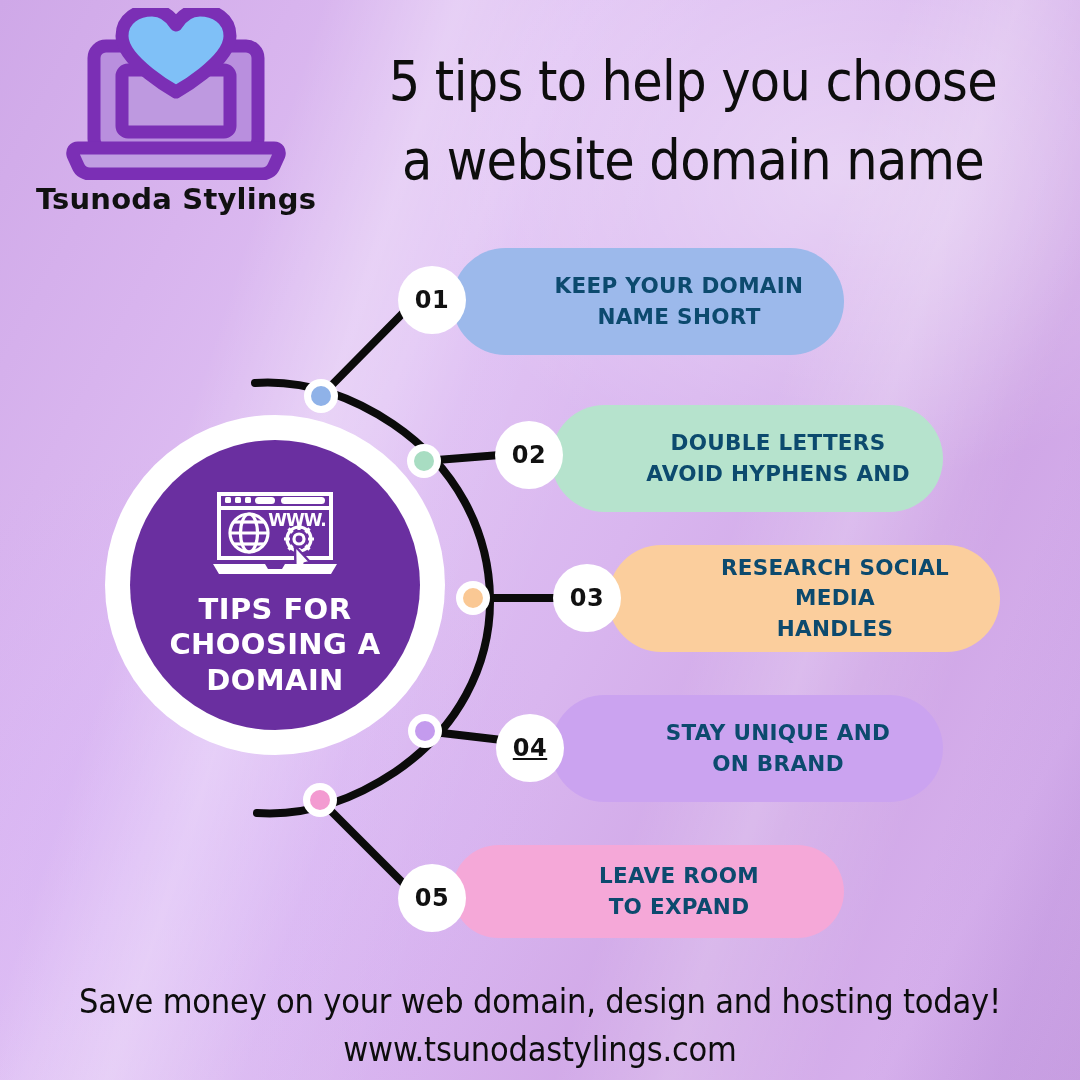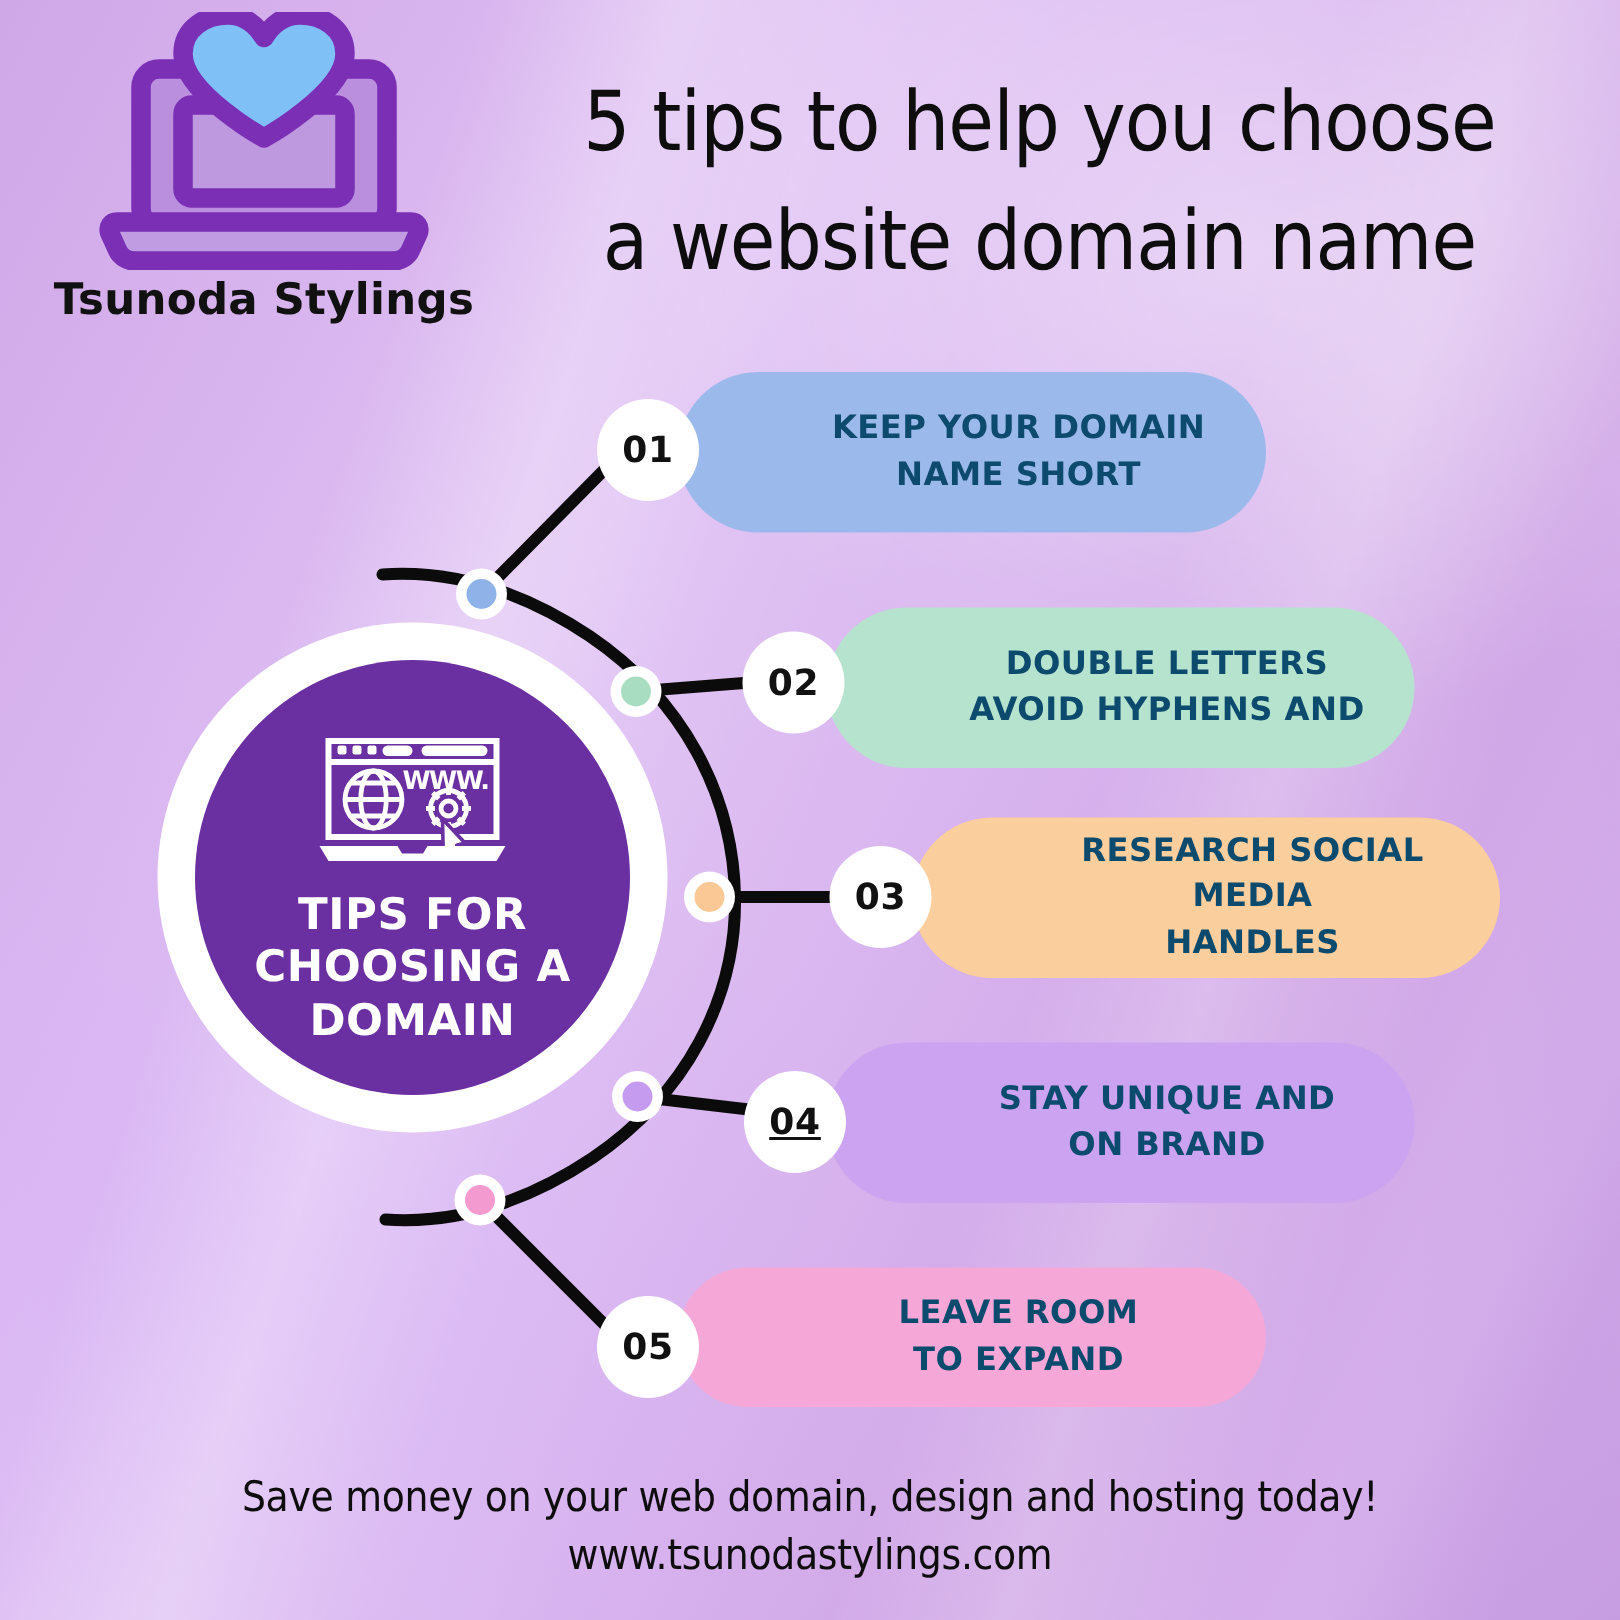--- a/index.html
+++ b/index.html
@@ -155,7 +155,7 @@
     color: #0d0d0d;
     font-family: "DejaVu Sans Condensed", "DejaVu Sans", sans-serif;
     font-weight: 400;
-    font-size: 28px;
+    font-size: 34px;
     line-height: 1.4;
     letter-spacing: -0.2px;
   }

